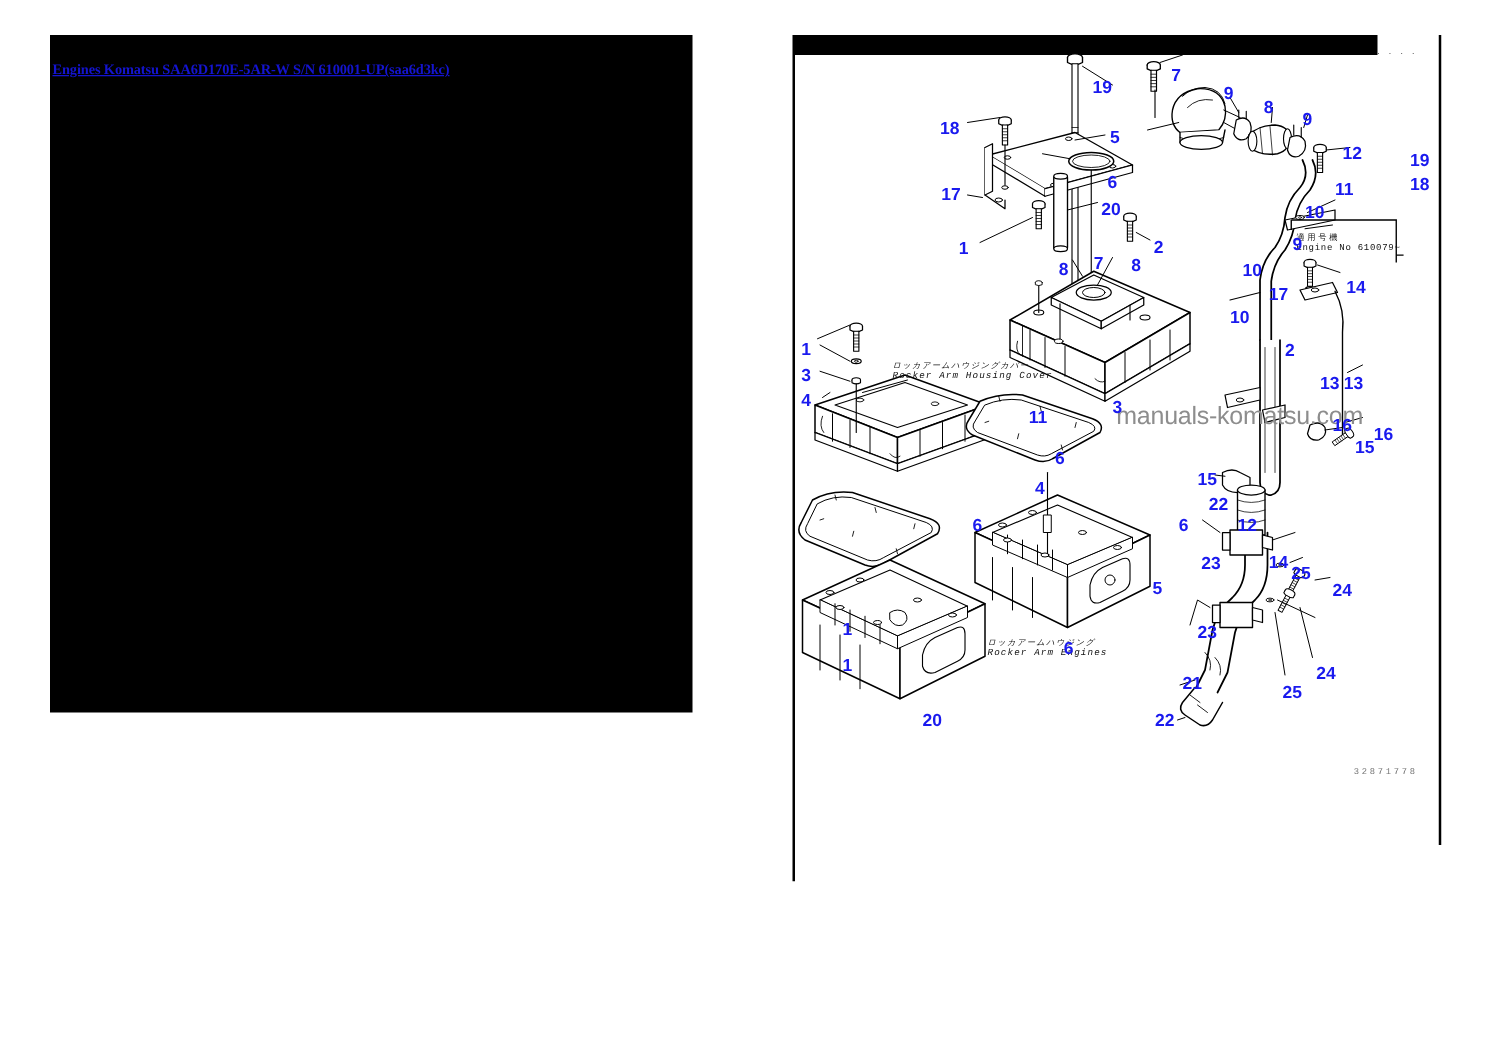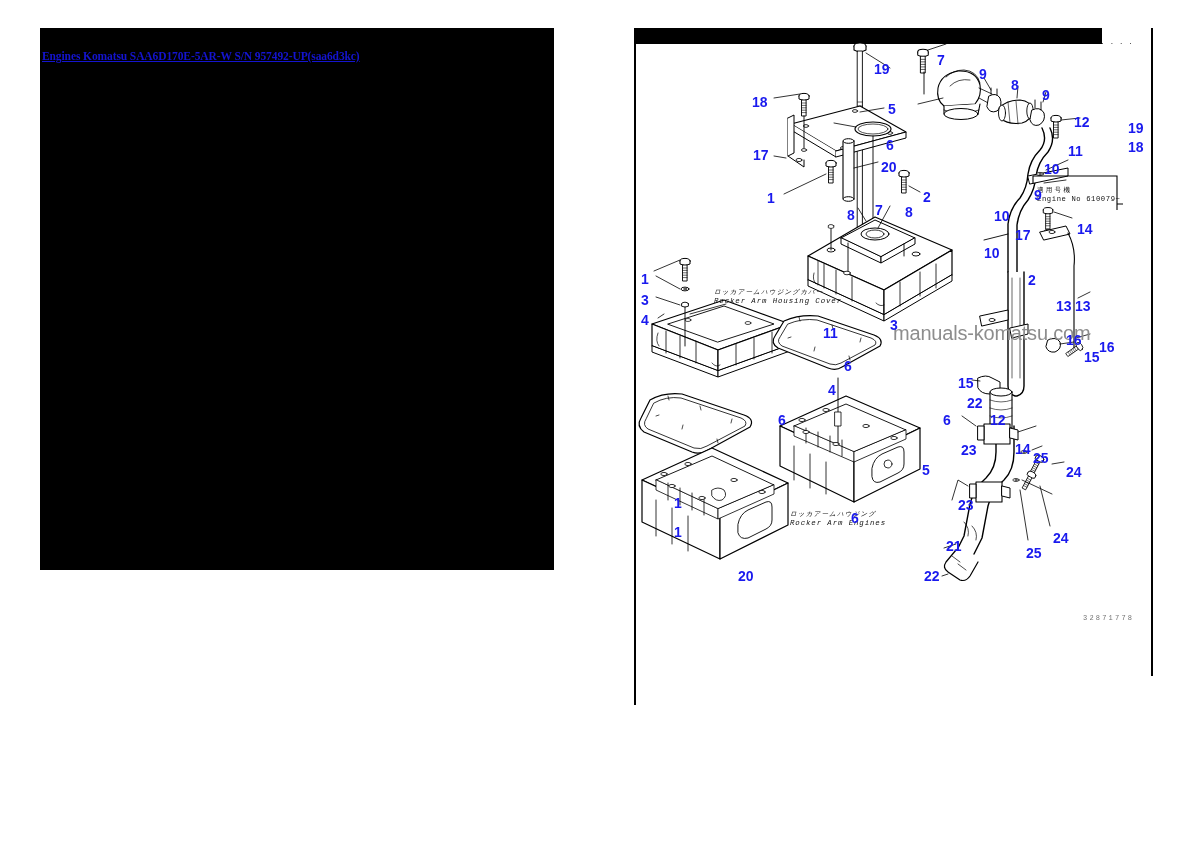--- a/index.html
+++ b/index.html
@@ -177,7 +177,7 @@
 <body>
 
 <div id="left-panel">
-  <a id="page-title-link">Engines Komatsu SAA6D170E-5AR-W S/N 957492-UP(saa6d3kc)</a>
+  <a id="page-title-link">Engines Komatsu SAA6D170E-5AR-W S/N 610001-UP(saa6d3kc)</a>
 </div>
 
 <div id="diagram-panel">

